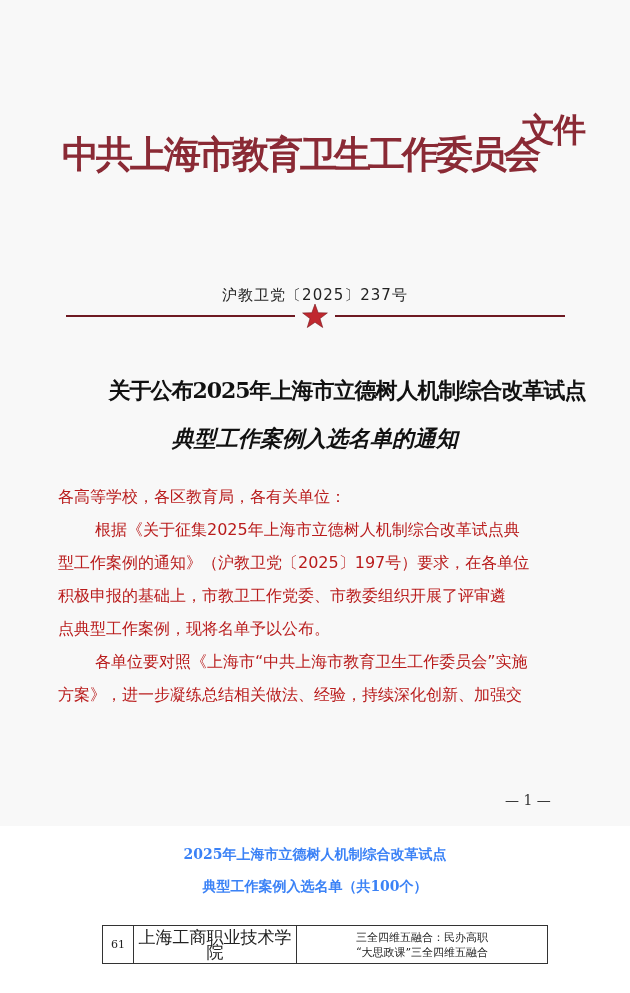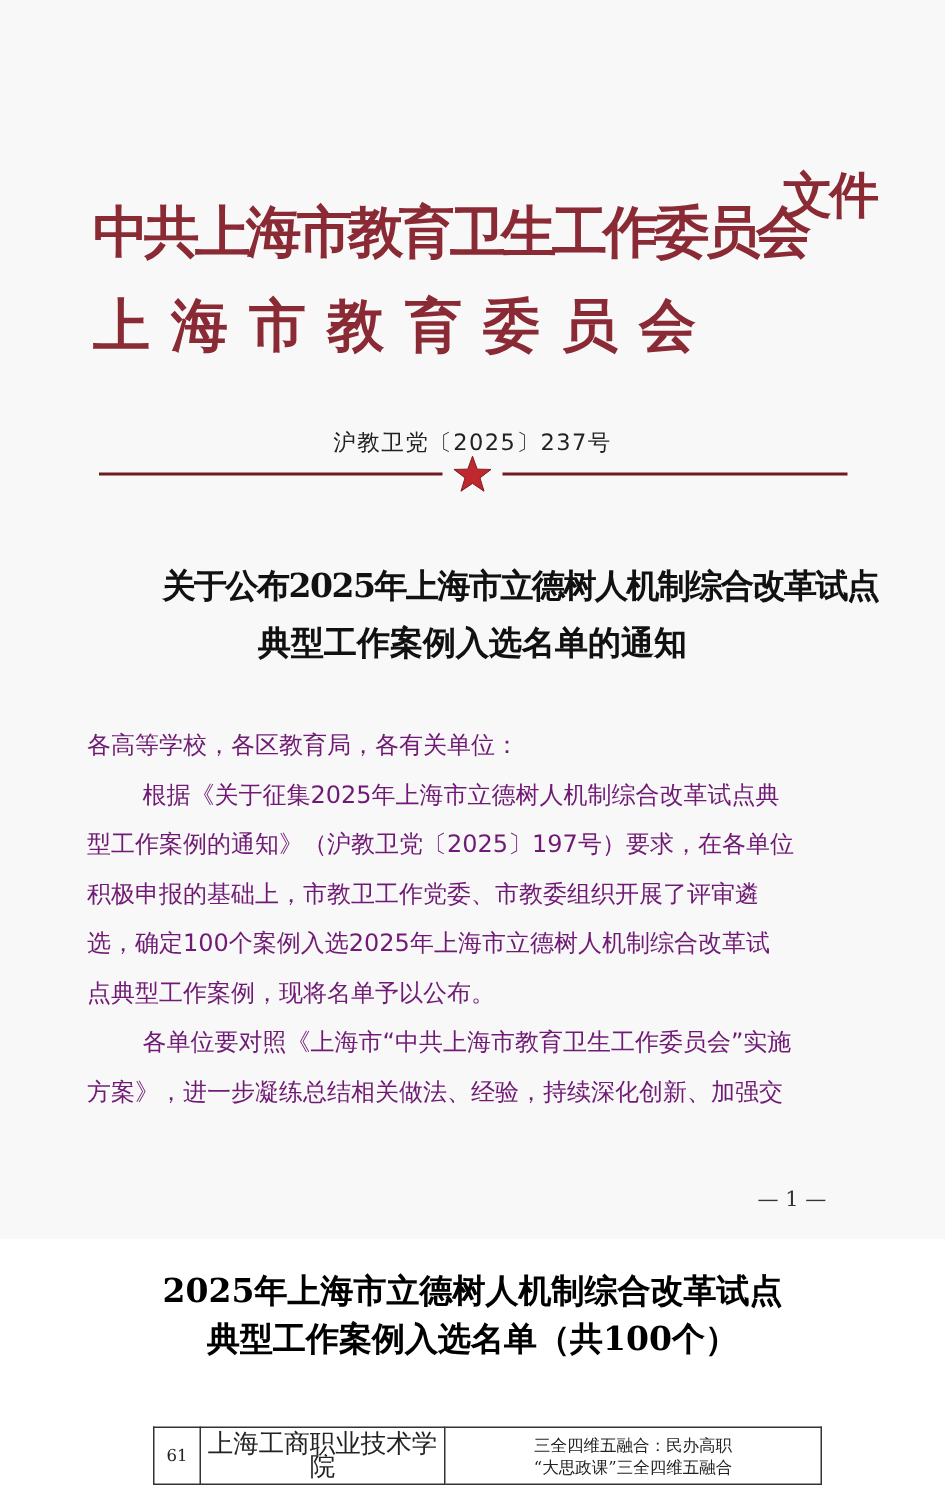--- a/index.html
+++ b/index.html
@@ -77,7 +77,6 @@
 
 <div class="page1">
   <div class="hdr-line hdr1">中共上海市教育卫生工作委员会</div>
-  <div class="hdr-line hdr2">上海市教育委员会</div>
   <div class="hdr-file">文件</div>
 
   <div class="docno">沪教卫党〔2025〕237号</div>

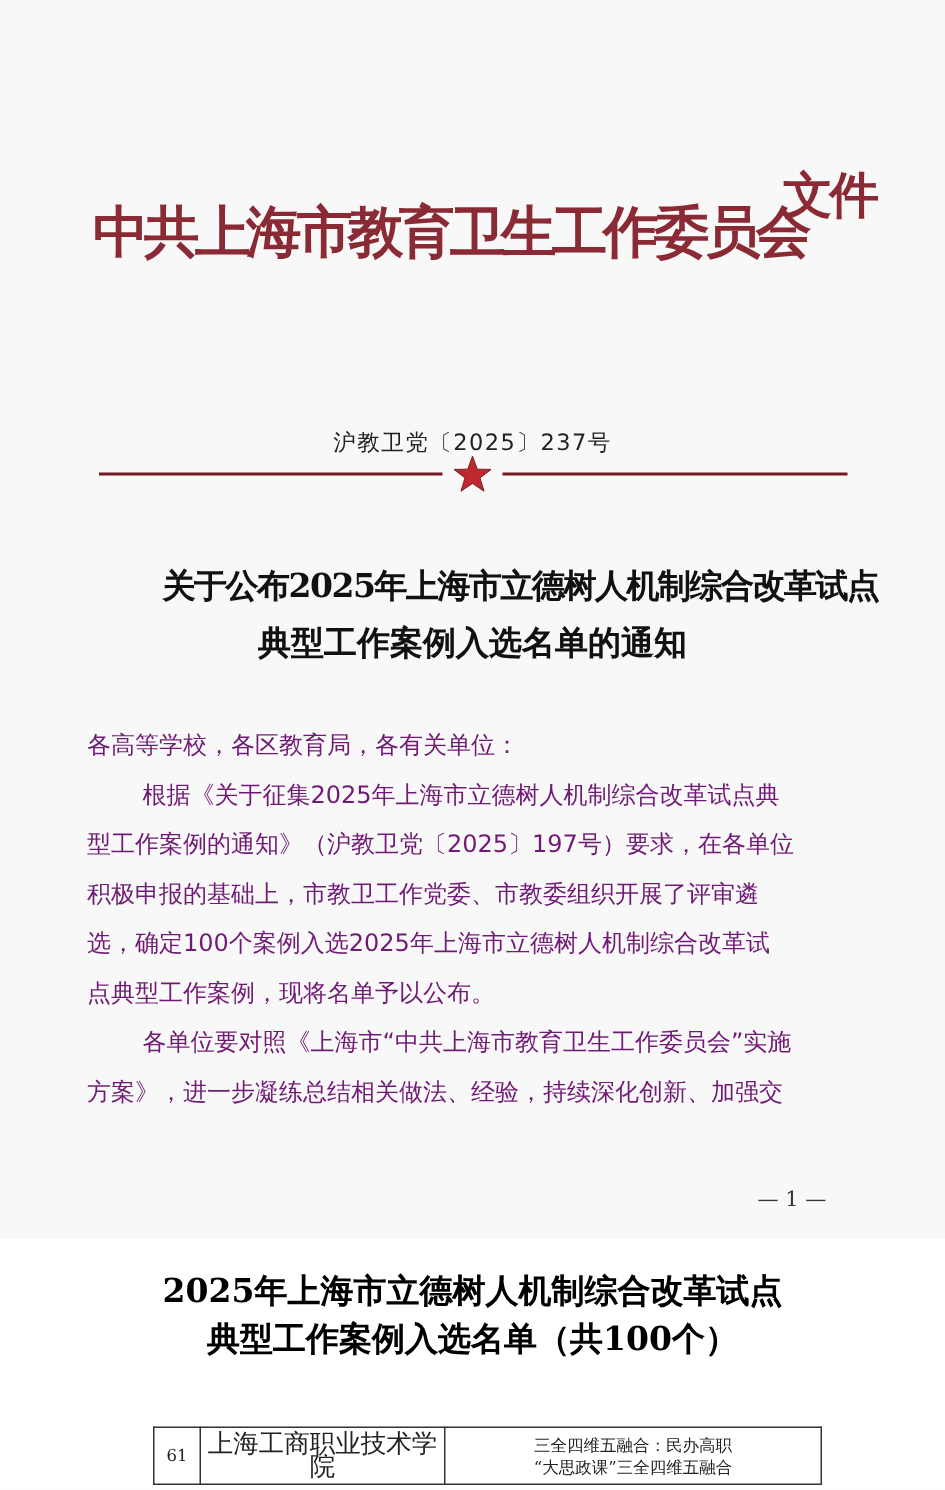--- a/index.html
+++ b/index.html
@@ -45,7 +45,7 @@
     font-weight: bold; color: #111; font-size: 22px;
   }
   .t1 { top: 376px; letter-spacing: -1px; padding-left: 32px; }
-  .t2 { top: 414px; }
+  .t2 { top: 424px; font-style: italic; }
   .body-text {
     position: absolute; left: 58px; width: 520px; font-size: 16px; color: #701a75;
     line-height: 33px; font-family: "DejaVu Sans", sans-serif;

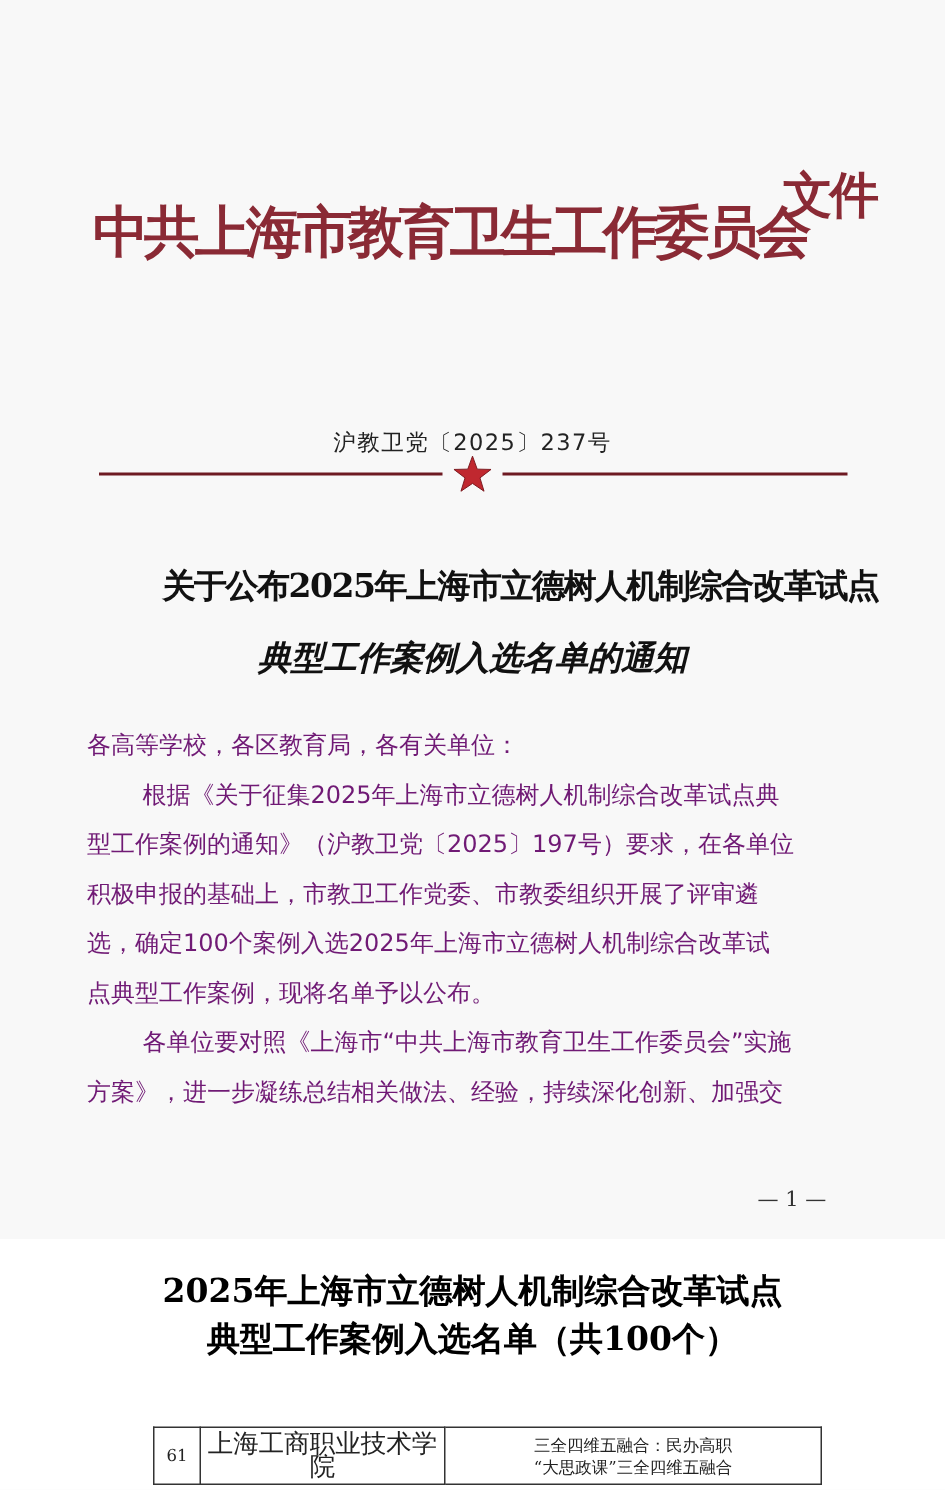--- a/index.html
+++ b/index.html
@@ -47,7 +47,7 @@
   .t1 { top: 376px; letter-spacing: -1px; padding-left: 32px; }
   .t2 { top: 424px; font-style: italic; }
   .body-text {
-    position: absolute; left: 58px; width: 520px; font-size: 16px; color: #701a75;
+    position: absolute; left: 58px; width: 520px; font-size: 16px; color: #b91c1c;
     line-height: 33px; font-family: "DejaVu Sans", sans-serif;
   }
   .p-line { white-space: nowrap; height: 33px; }

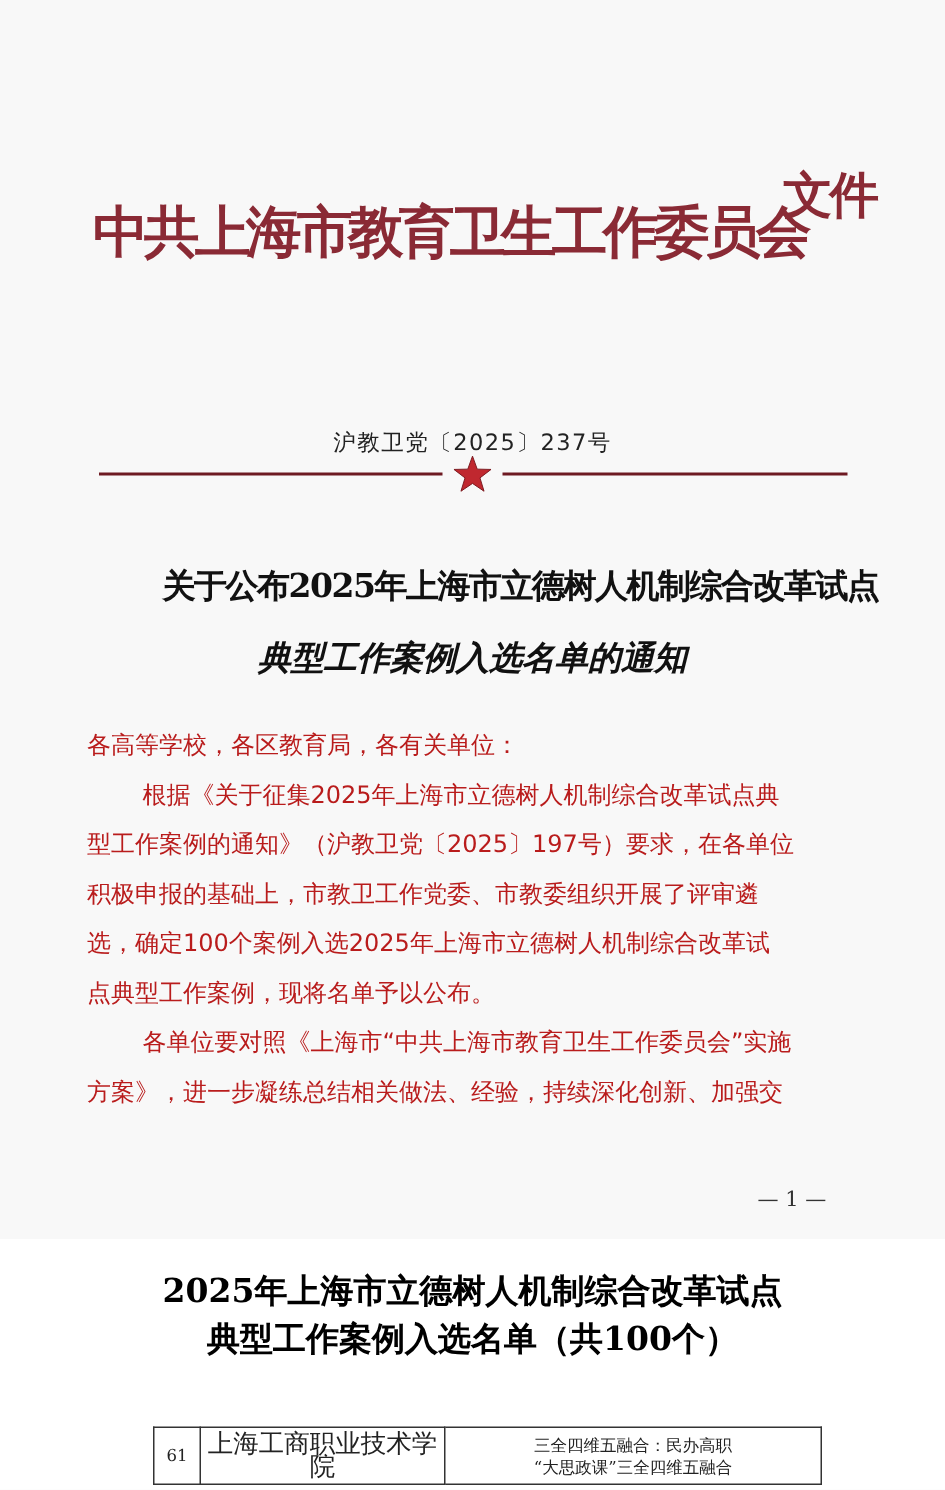--- a/index.html
+++ b/index.html
@@ -95,7 +95,6 @@
     <div class="p-line indent">根据《关于征集2025年上海市立德树人机制综合改革试点典</div>
     <div class="p-line">型工作案例的通知》（沪教卫党〔2025〕197号）要求，在各单位</div>
     <div class="p-line">积极申报的基础上，市教卫工作党委、市教委组织开展了评审遴</div>
-    <div class="p-line">选，确定100个案例入选2025年上海市立德树人机制综合改革试</div>
     <div class="p-line">点典型工作案例，现将名单予以公布。</div>
     <div class="p-line indent">各单位要对照《上海市“中共上海市教育卫生工作委员会”实施</div>
     <div class="p-line">方案》，进一步凝练总结相关做法、经验，持续深化创新、加强交</div>

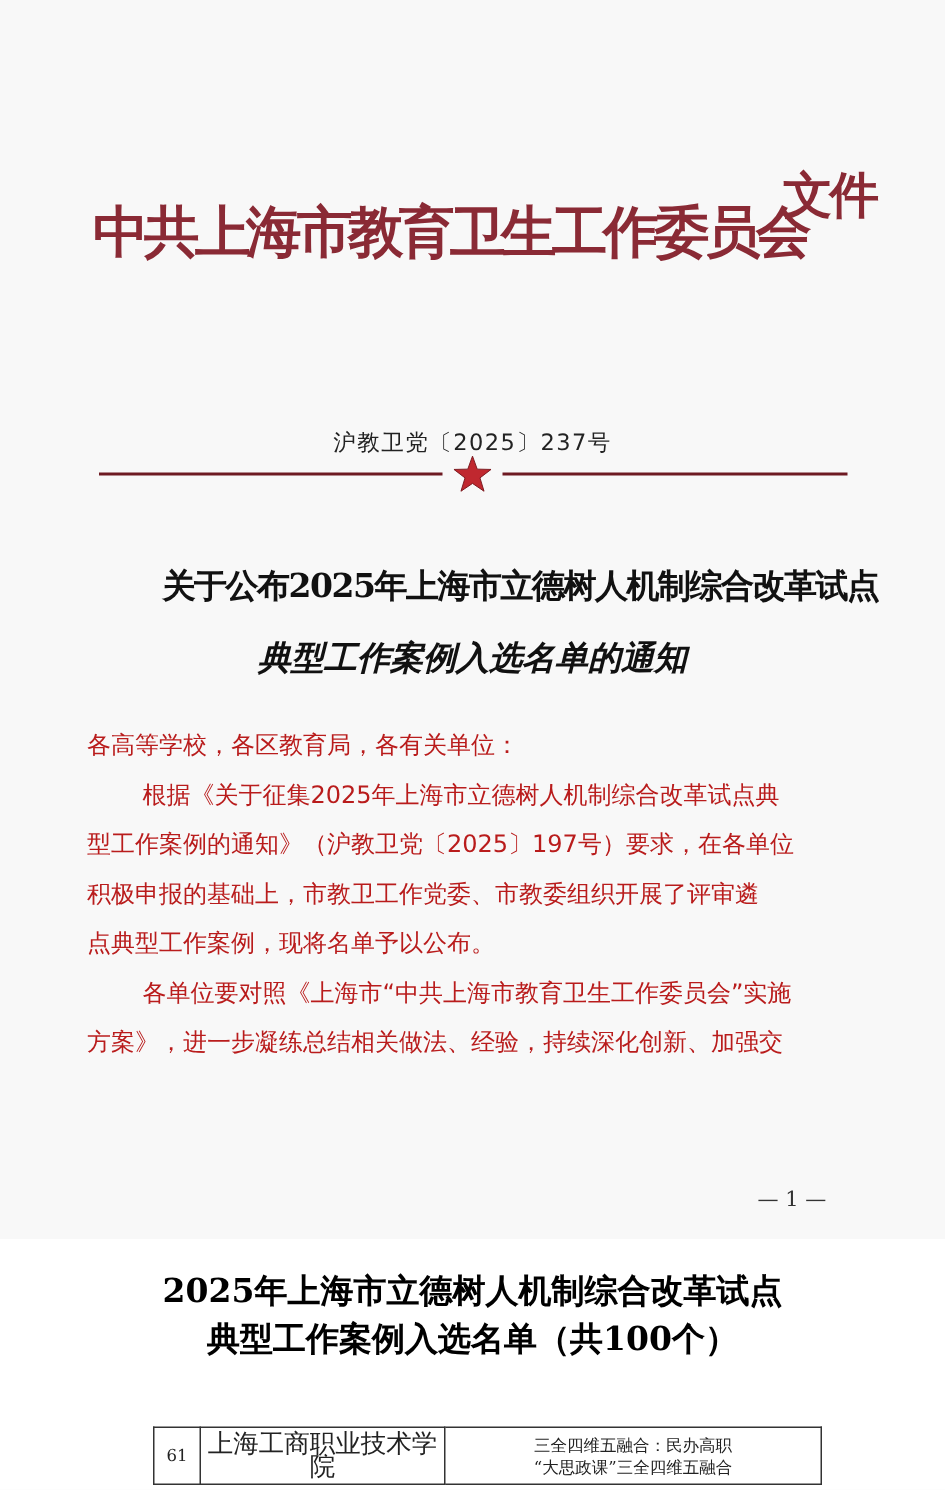--- a/index.html
+++ b/index.html
@@ -57,7 +57,7 @@
   }
   .list-title {
     position: absolute; left: 0; width: 630px; text-align: center;
-    font-weight: bold; color: #000000; font-size: 22px;
+    font-weight: bold; color: #3b82f6; font-size: 14px;
   }
   .lt1 { top: 846px; }
   .lt2 { top: 878px; }

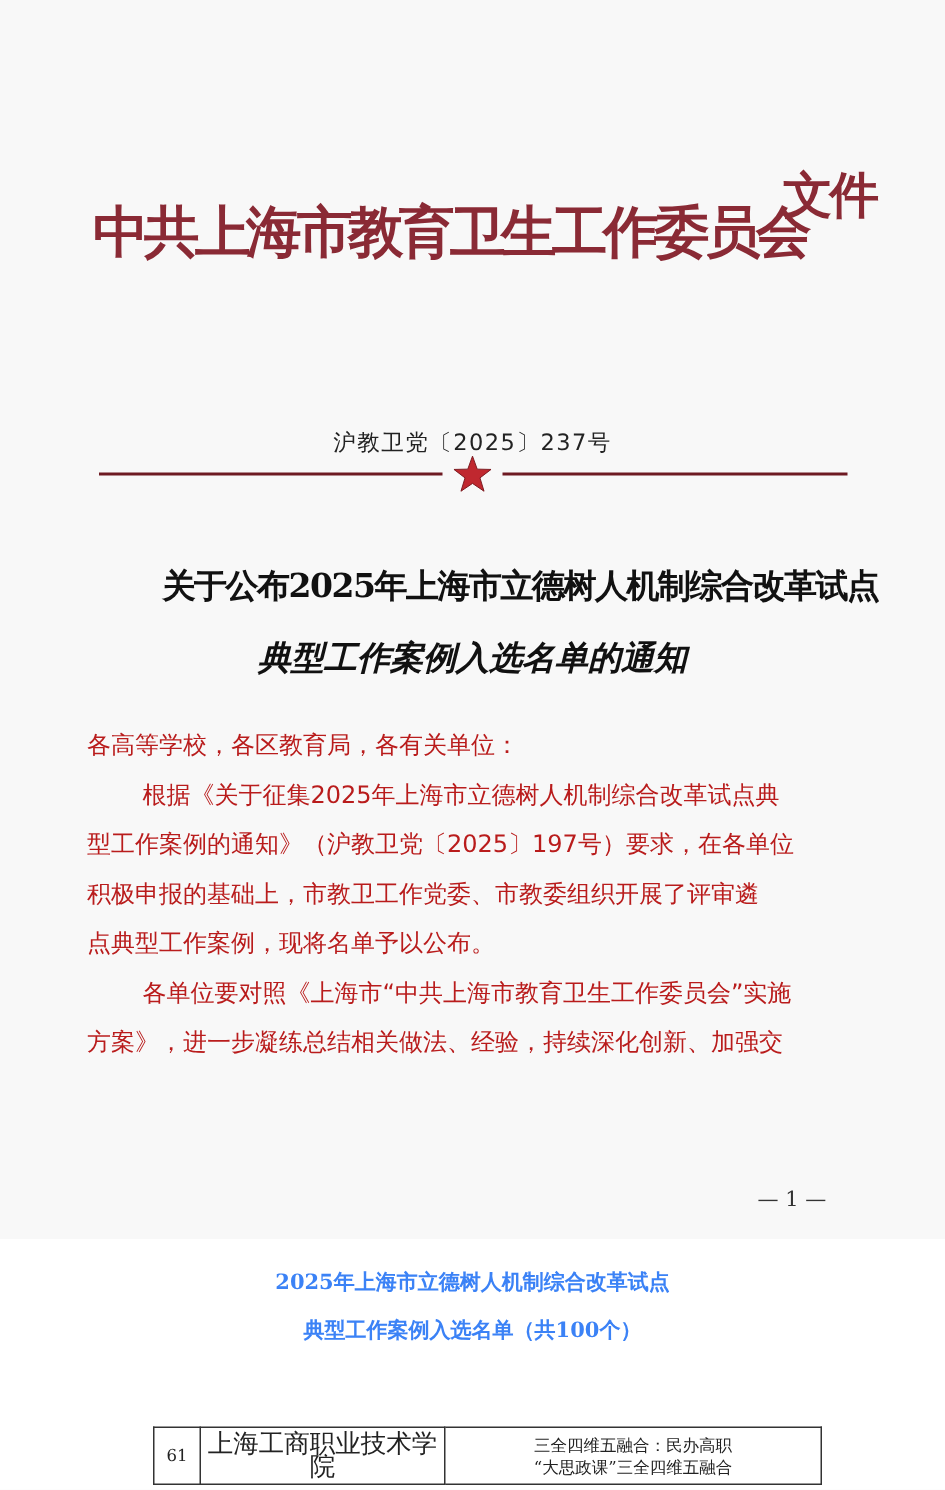--- a/index.html
+++ b/index.html
@@ -63,7 +63,7 @@
   .lt2 { top: 878px; }
   table.cases {
     position: absolute; left: 102px; top: 925px; width: 446px; height: 39px;
-    border-collapse: collapse; font-size: 11px; color: #222; margin-top: 26px;
+    border-collapse: collapse; font-size: 11px; color: #222;
   }
   table.cases td {
     border: 1.5px solid #333; text-align: center; vertical-align: middle;

